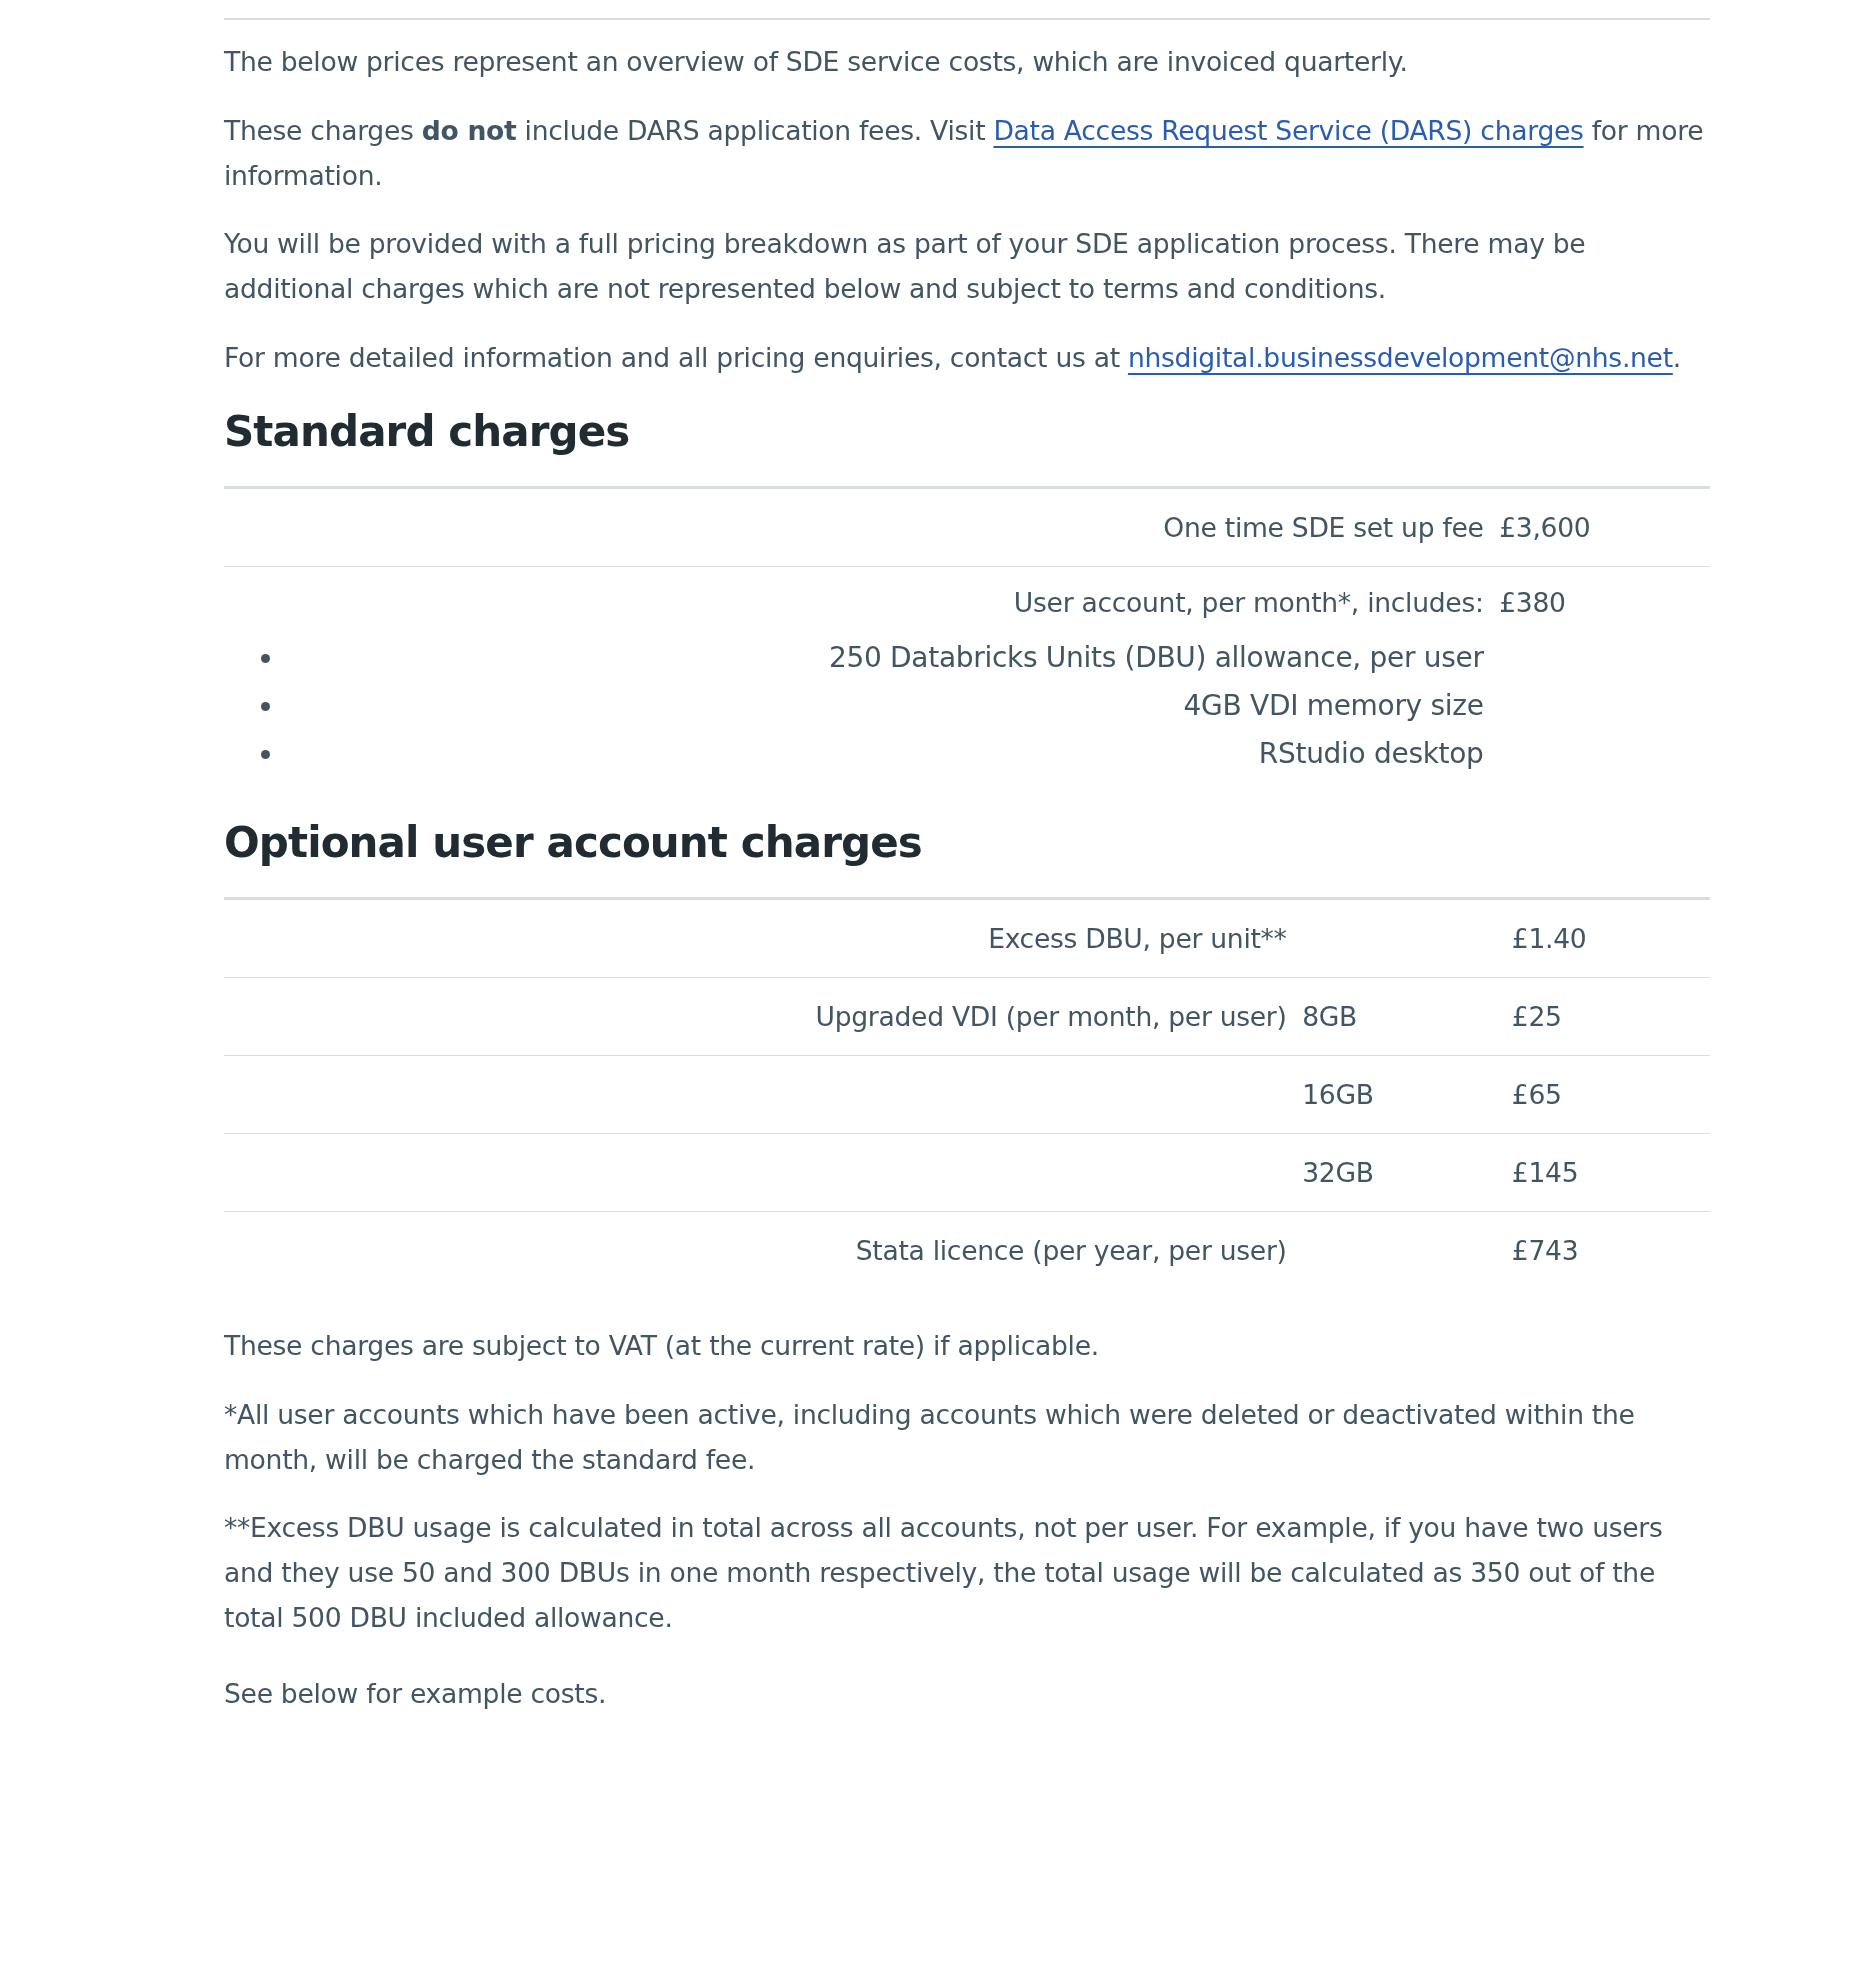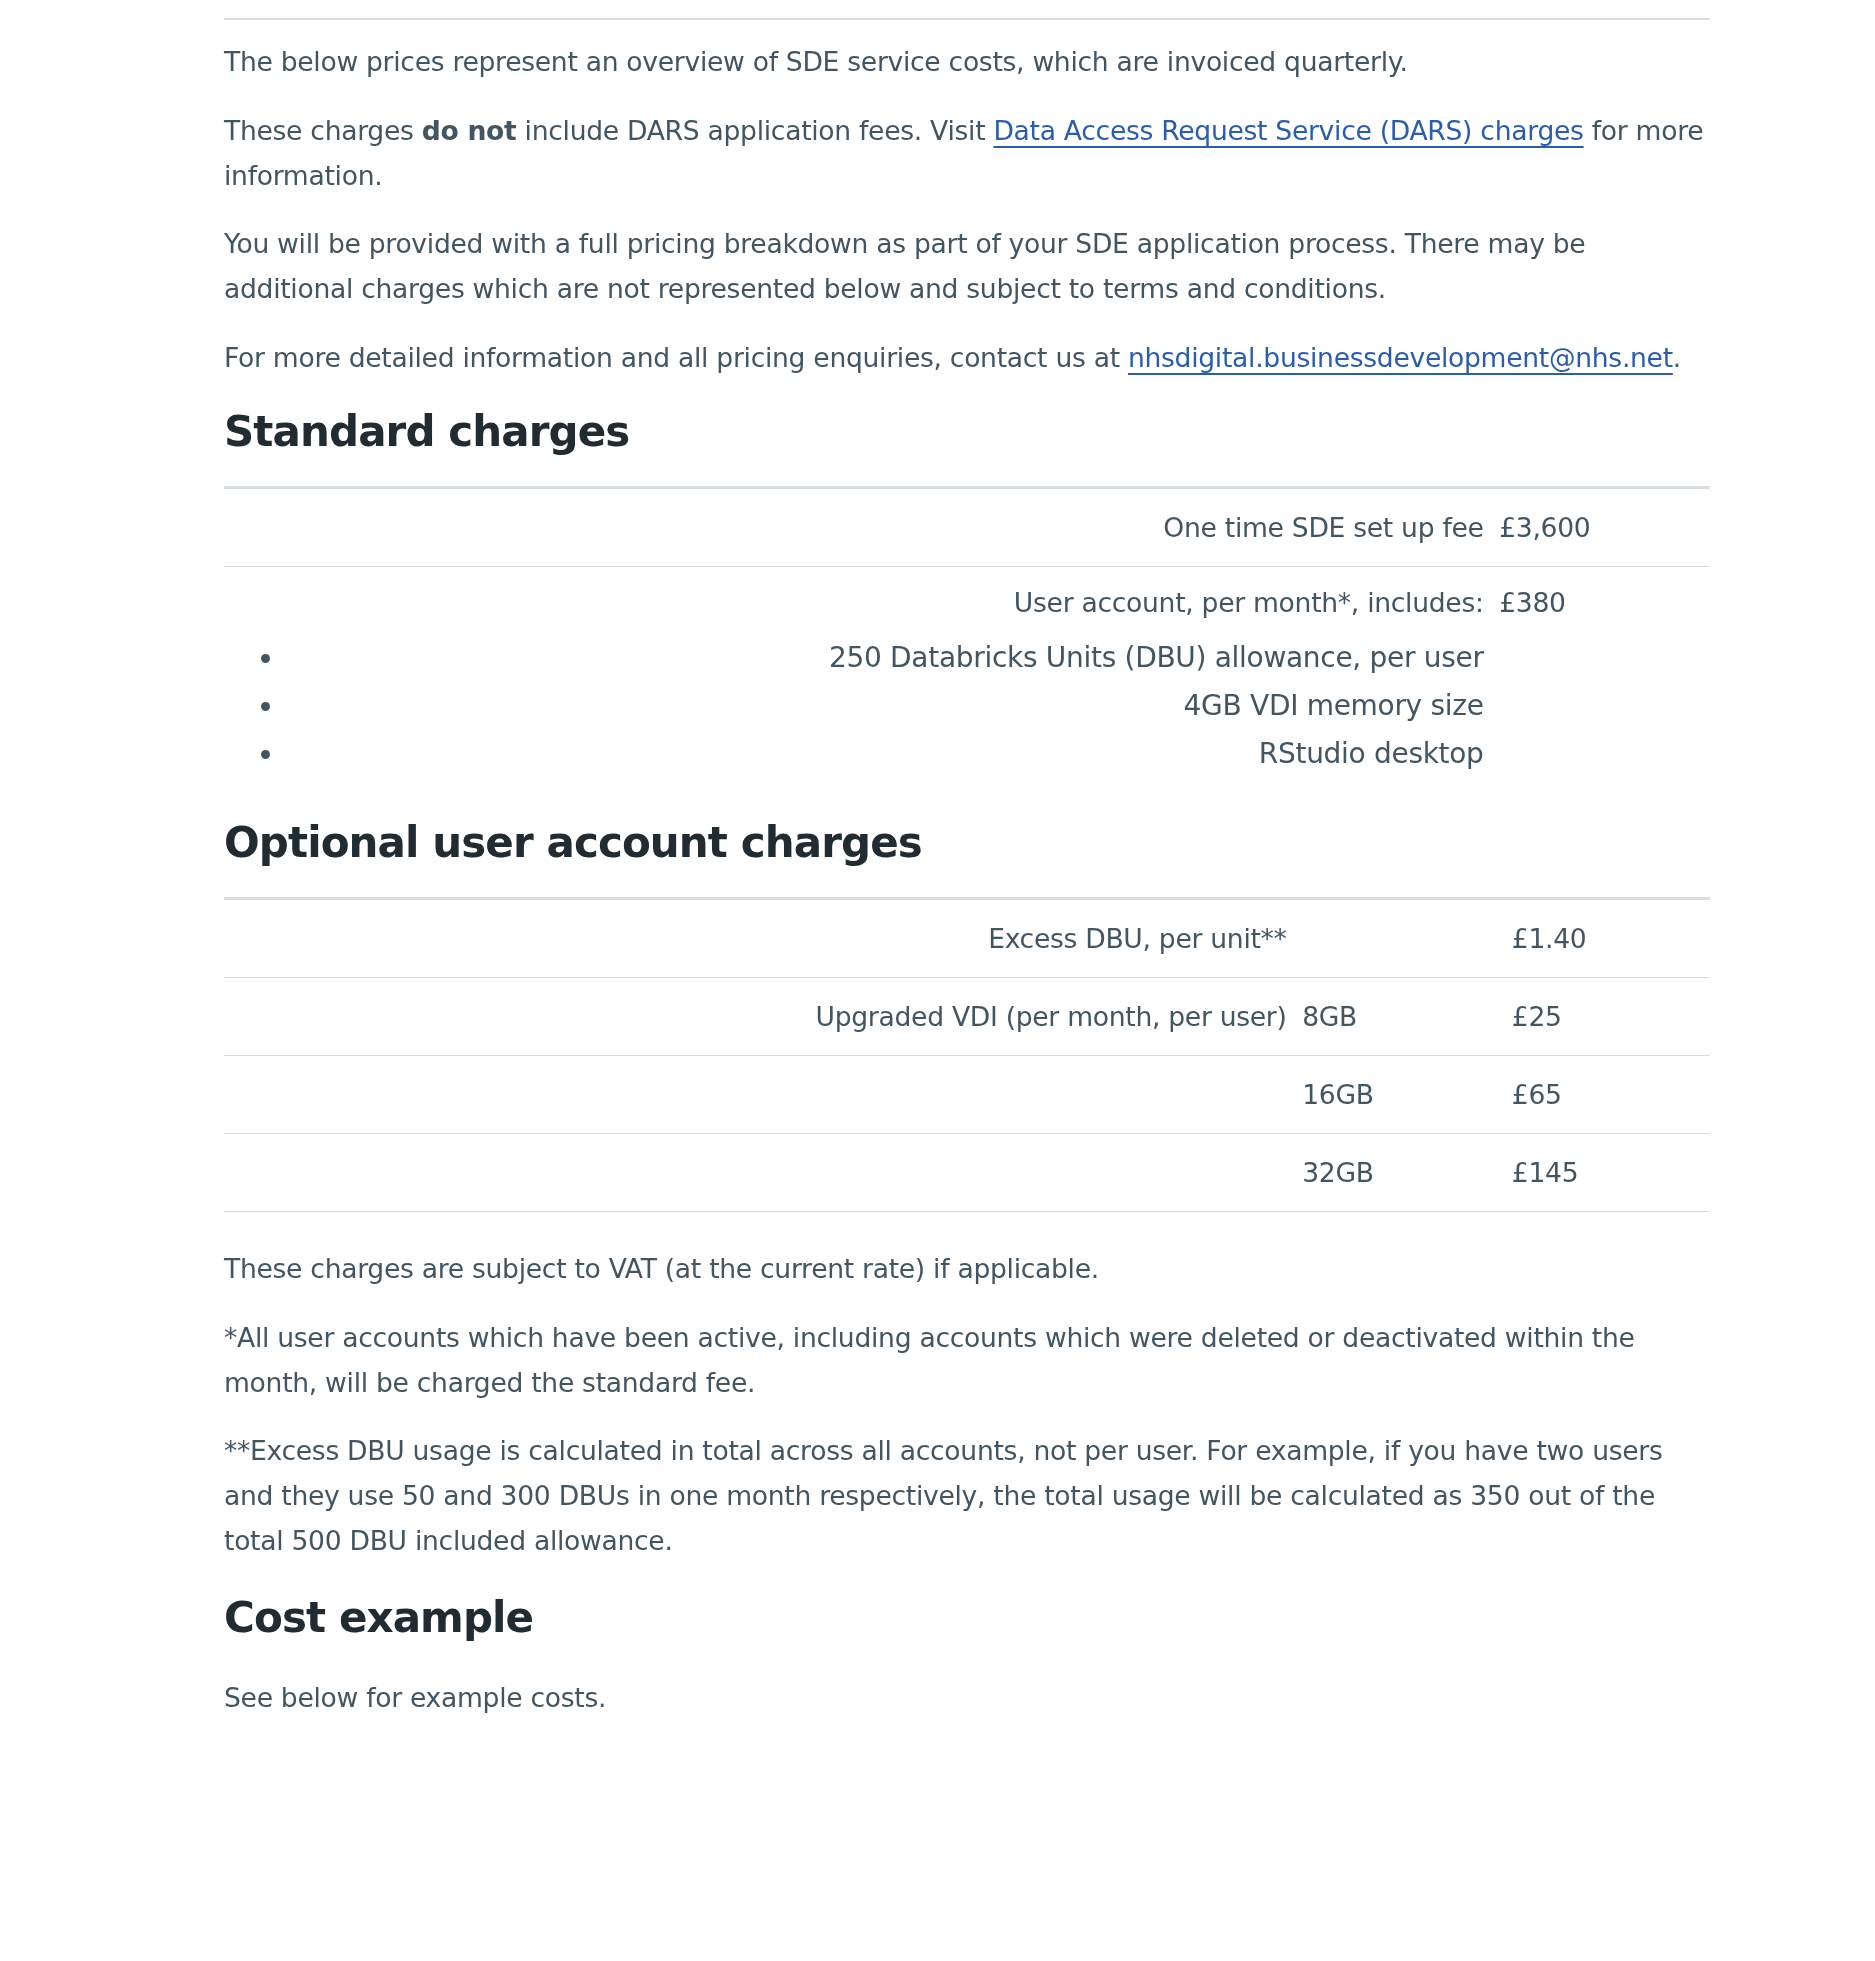--- a/index.html
+++ b/index.html
@@ -149,6 +149,11 @@
       <td class="mid">32GB</td>
       <td class="price">£145</td>
     </tr>
+    <tr class="no-border">
+      <td class="label">Stata licence (per year, per user)</td>
+      <td class="mid"></td>
+      <td class="price">£743</td>
+    </tr>
   </tbody>
     </table>
 

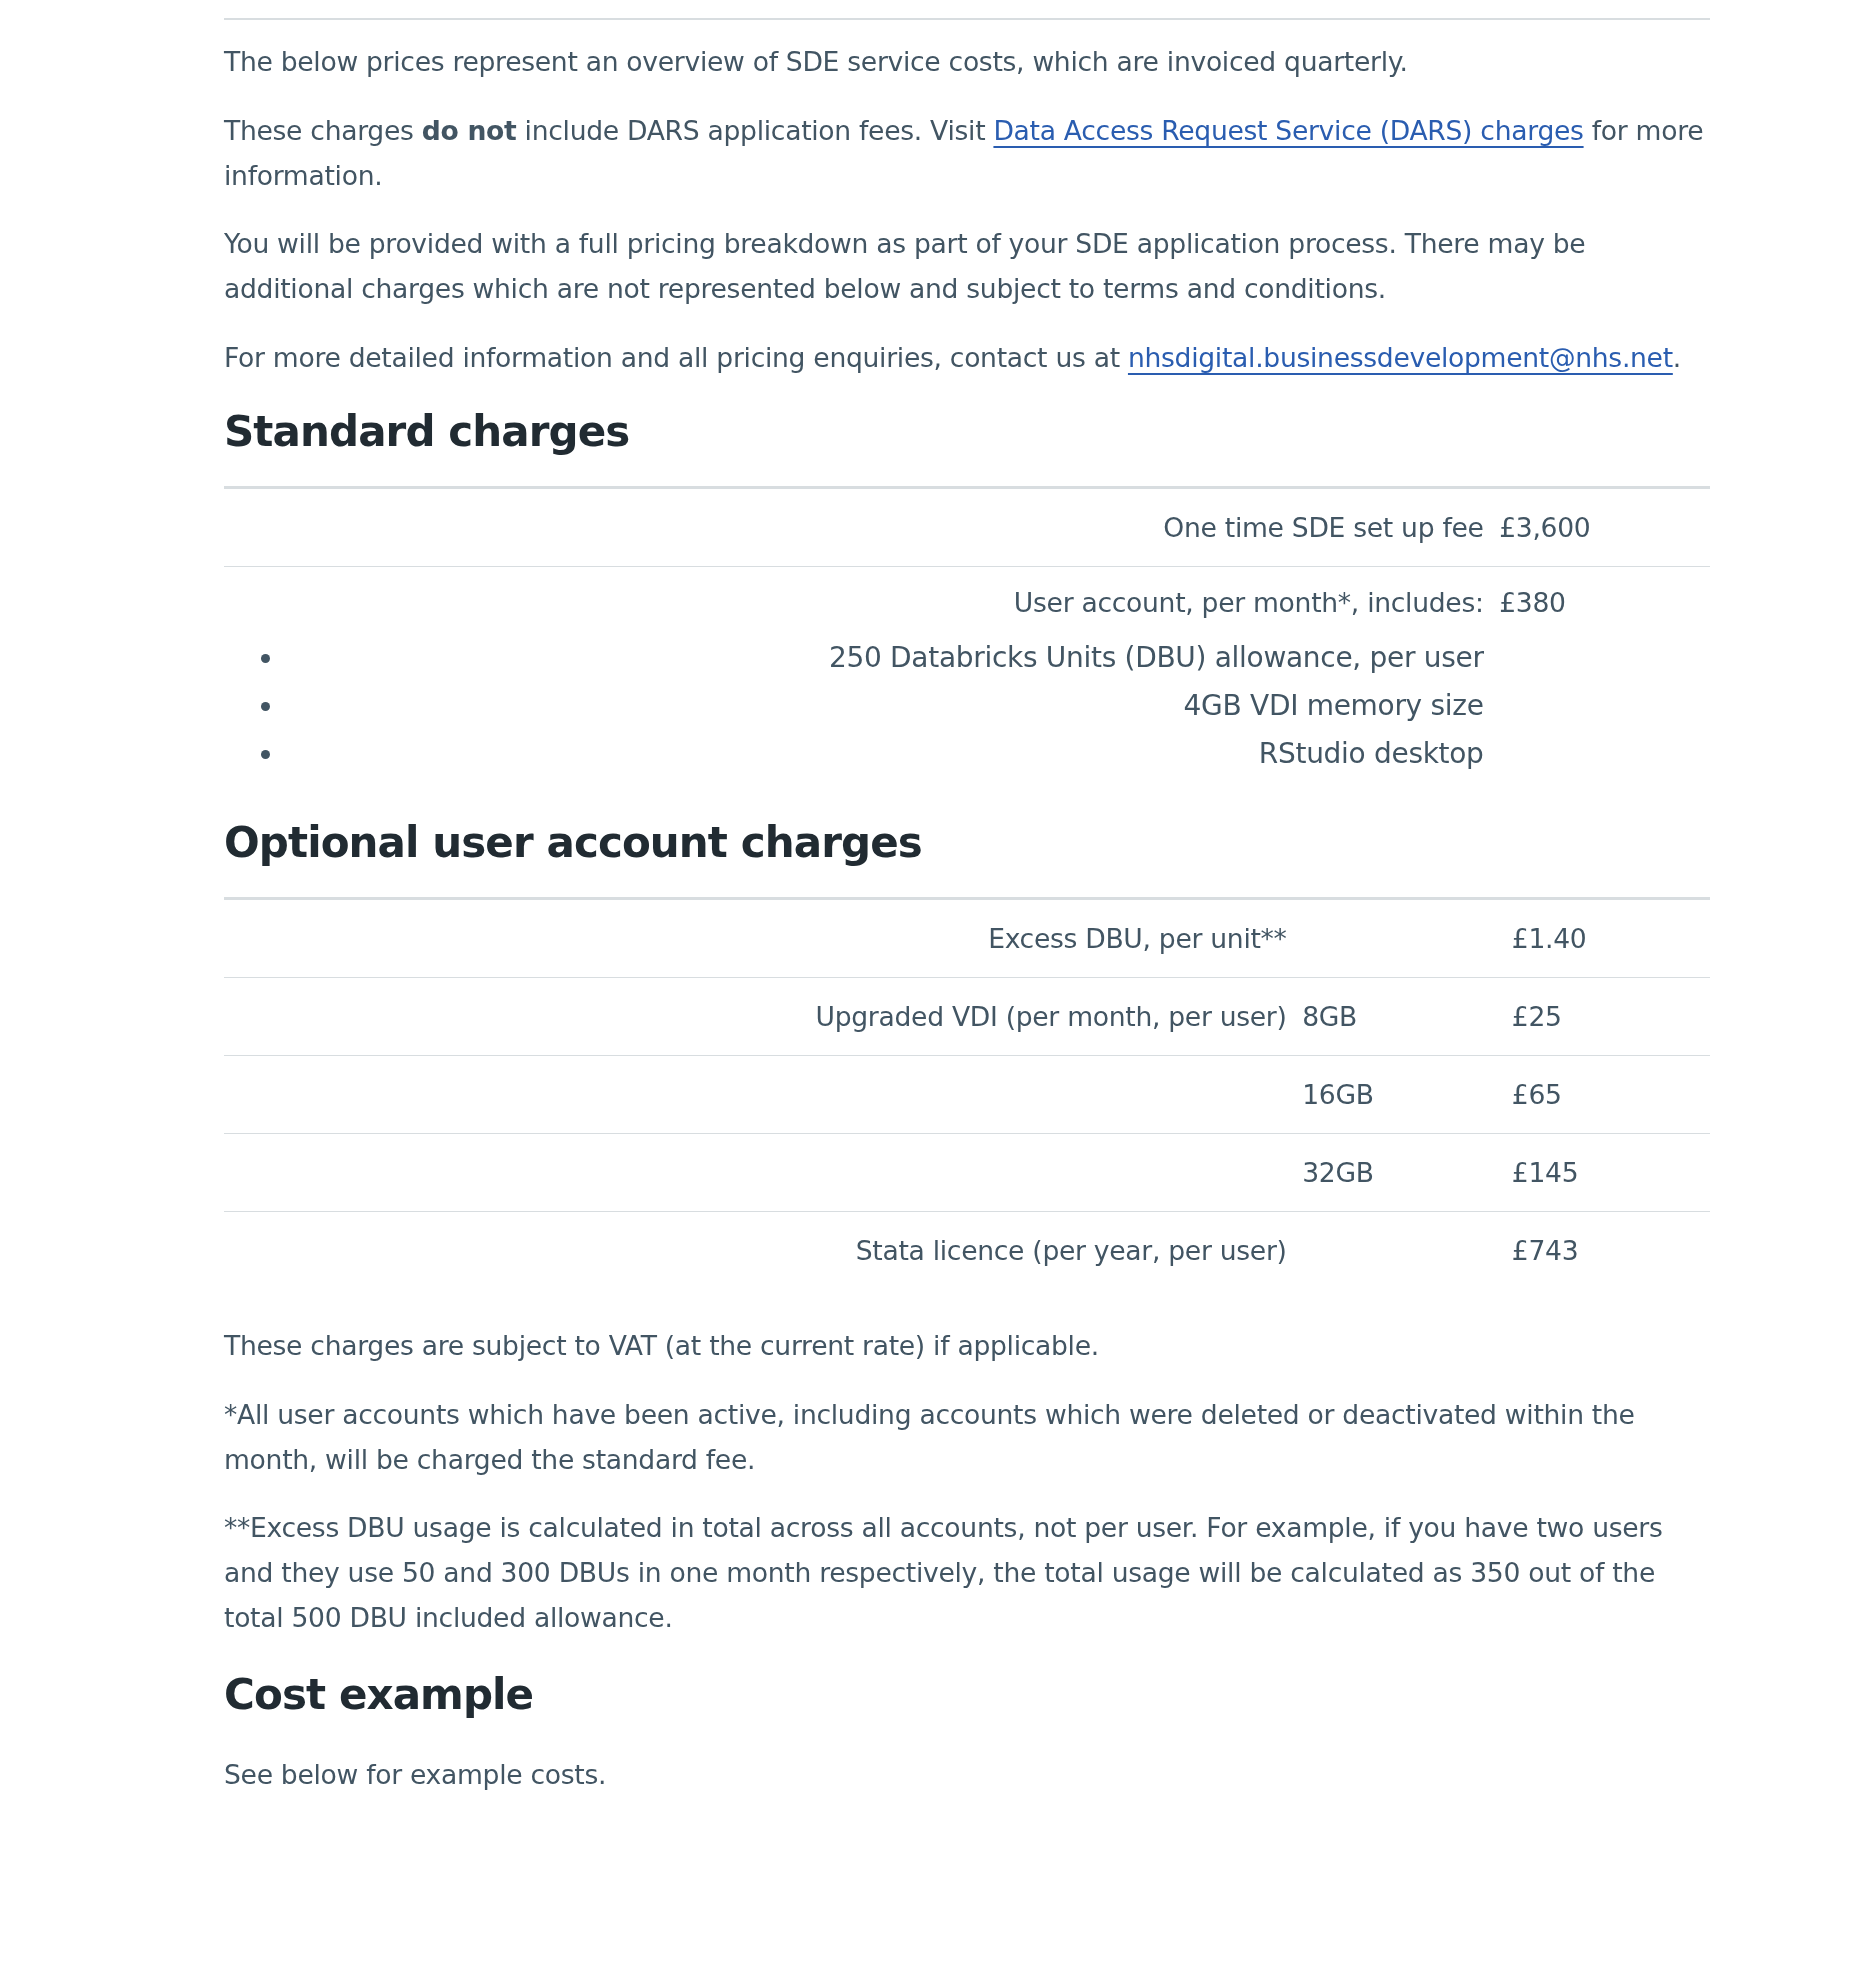--- a/index.html
+++ b/index.html
@@ -161,7 +161,6 @@
   <p class="p-gap">*All user accounts which have been active, including accounts which were deleted or deactivated within the month, will be charged the standard fee.</p>
   <p class="p-gap">**Excess DBU usage is calculated in total across all accounts, not per user. For example, if you have two users and they use 50 and 300 DBUs in one month respectively, the total usage will be calculated as 350 out of the total 500 DBU included allowance.</p>
 
-  <h2 class="h2-cost">Cost example</h2>
   <p class="cost-p">See below for example costs.</p>
 </div>
 

